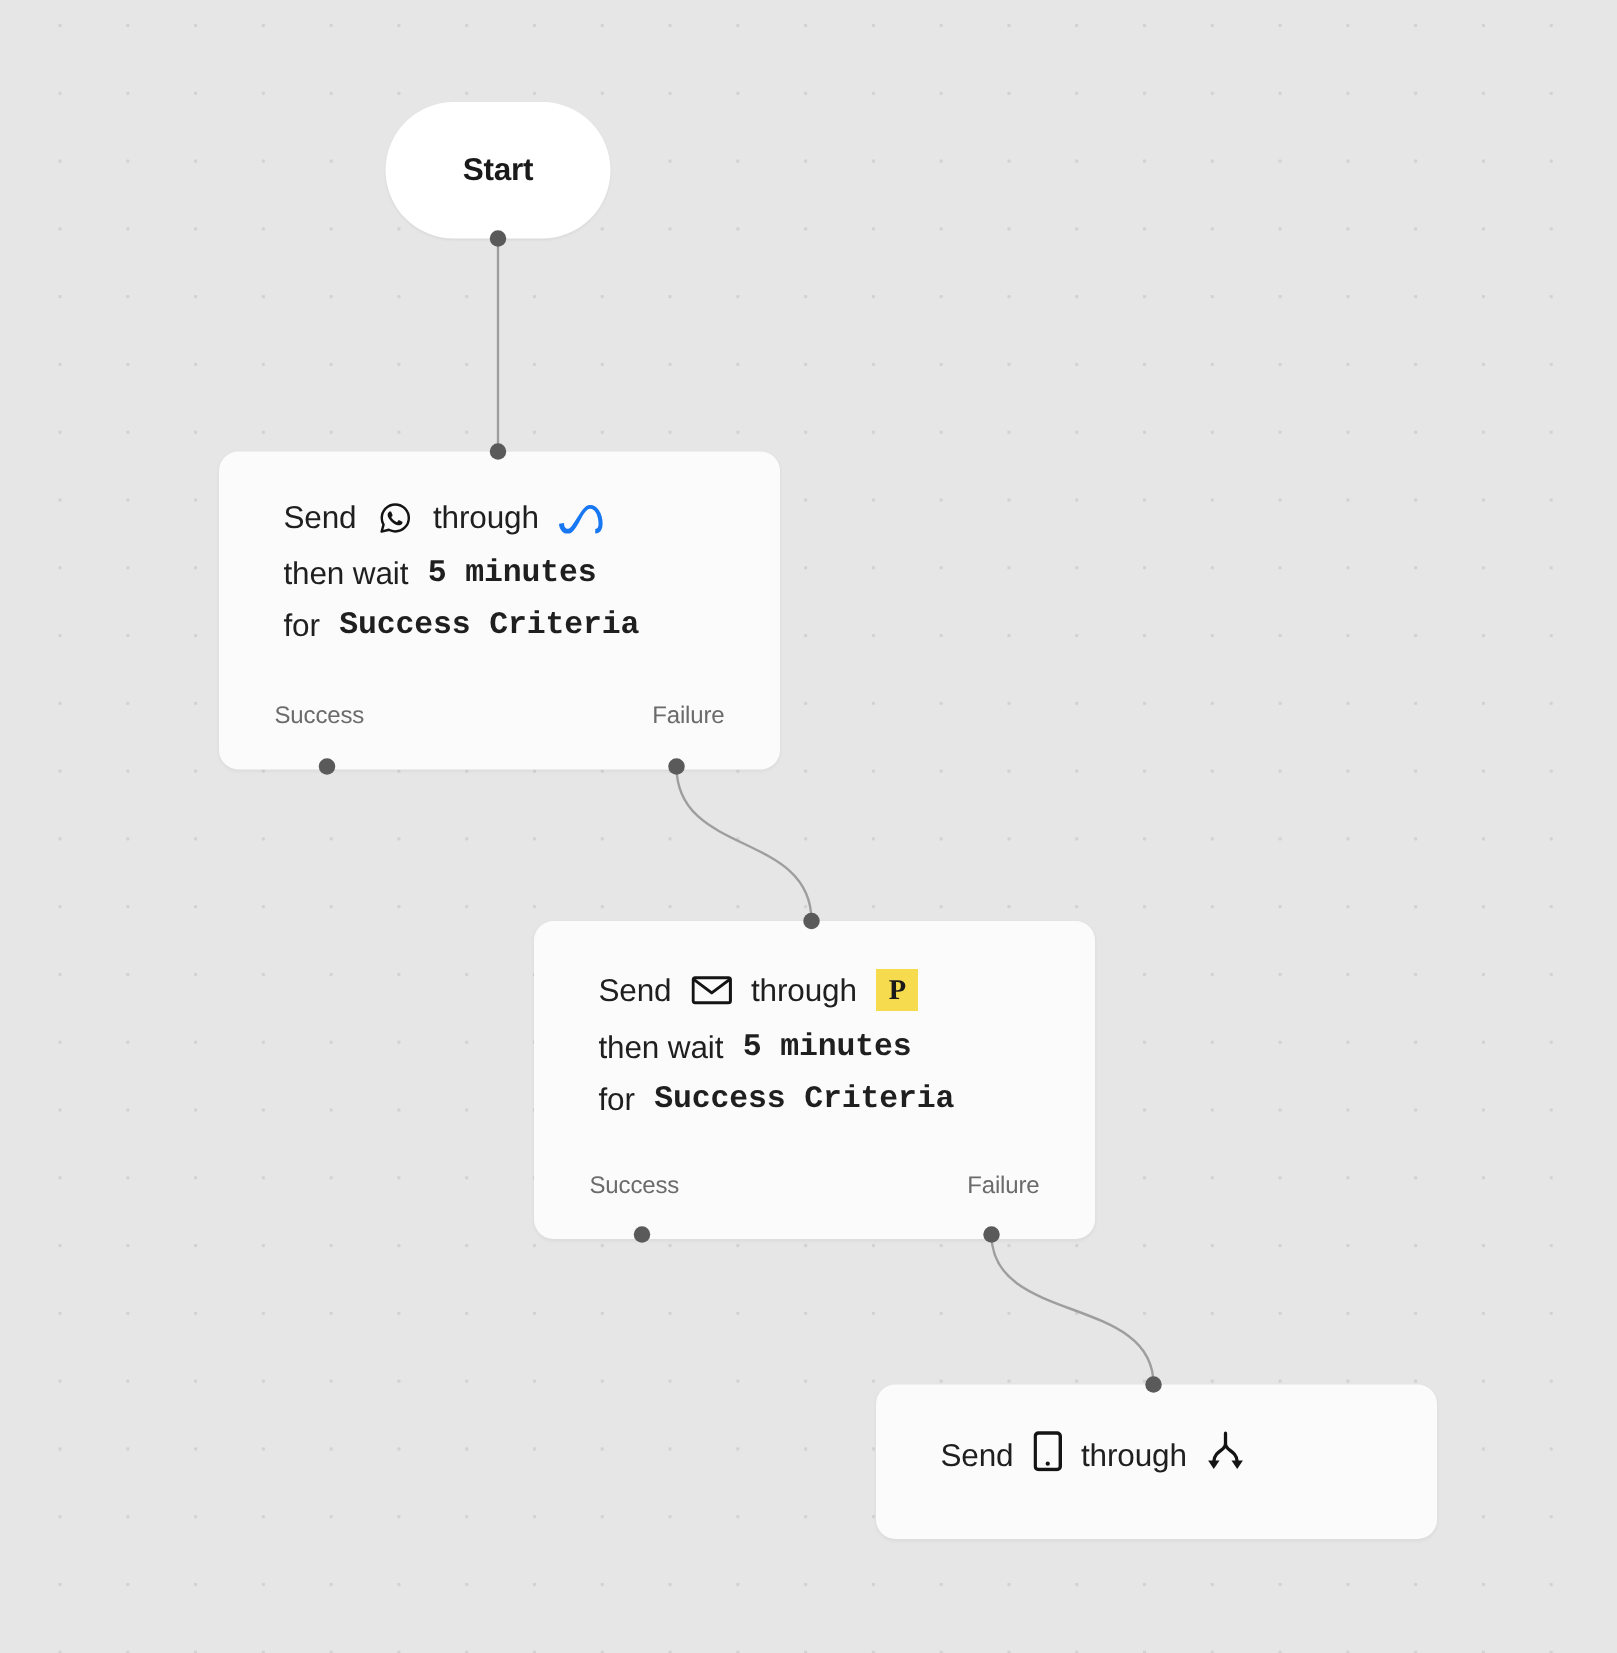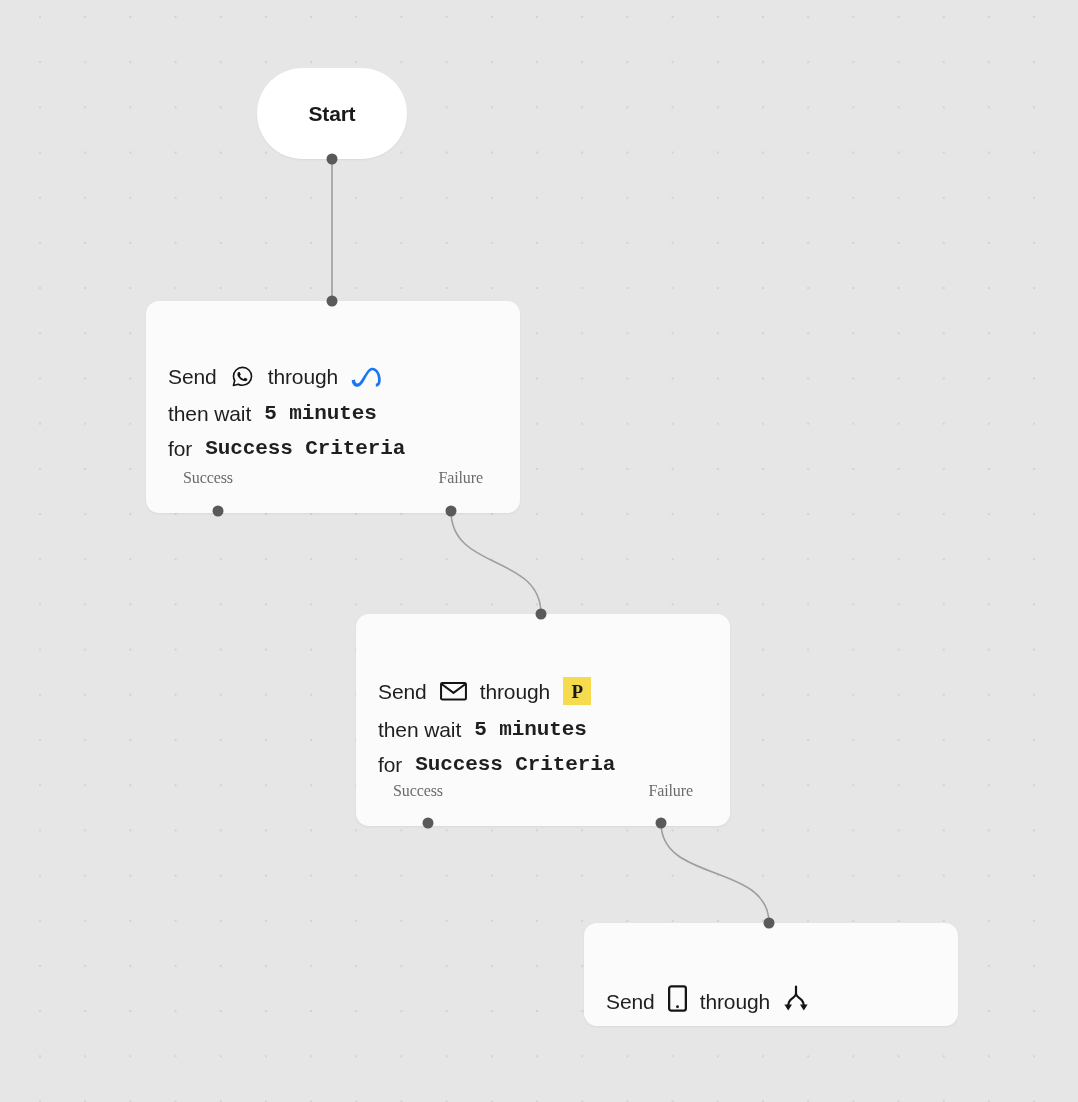--- a/index.html
+++ b/index.html
@@ -56,7 +56,7 @@
     border-radius: 13px;
     box-shadow: 0 1px 3px rgba(0,0,0,0.055);
   }
-  .card-body { padding: 32px 0 0 22px; margin-top: 31px; }
+  .card-body { padding: 32px 0 0 43px; }
   .card-line {
     display: flex;
     align-items: center;

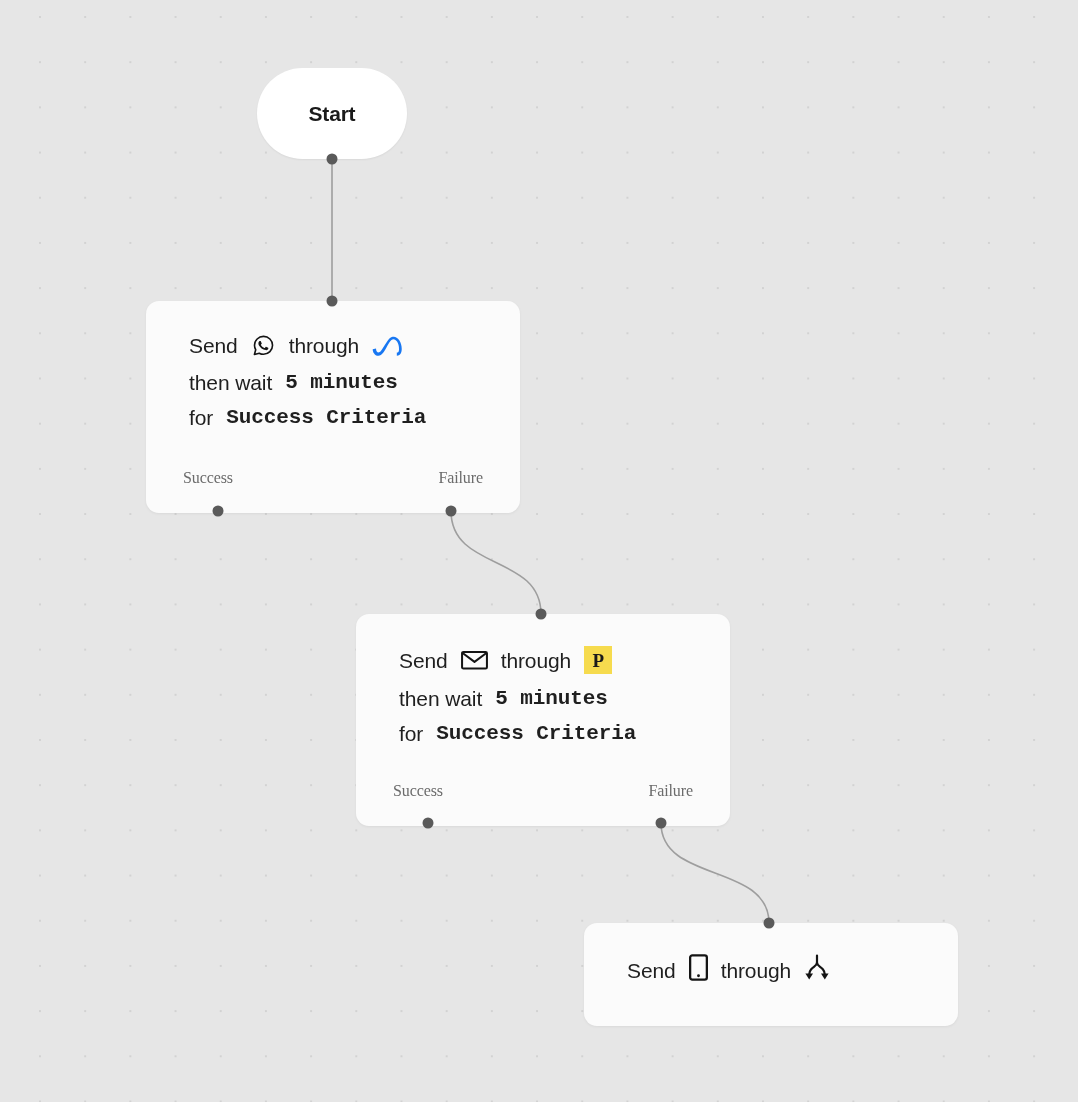--- a/index.html
+++ b/index.html
@@ -82,7 +82,6 @@
     font-size: 16px;
     color: #6b6b6b;
     letter-spacing: -0.1px;
-    font-family: Liberation Serif, serif;
   }
   .footer-label { font-weight: normal; }
 

